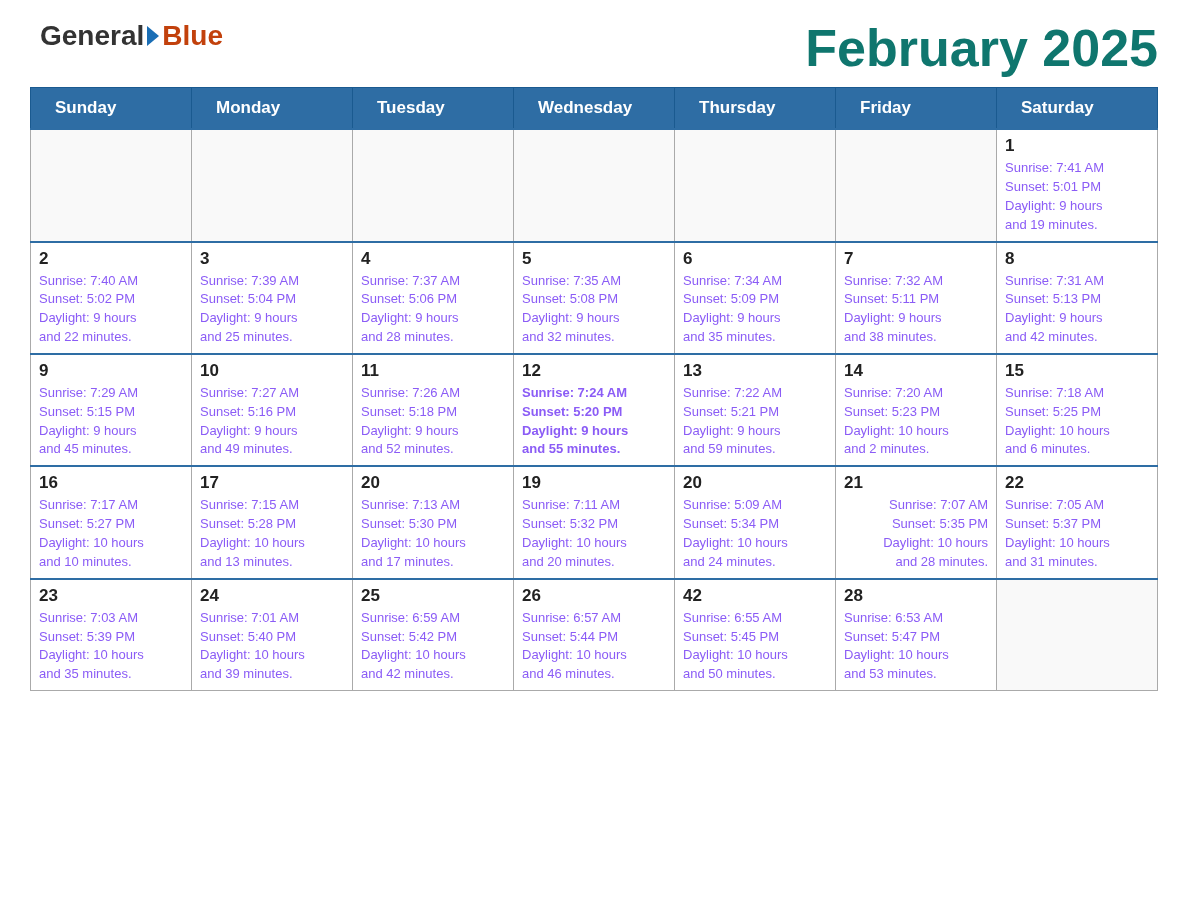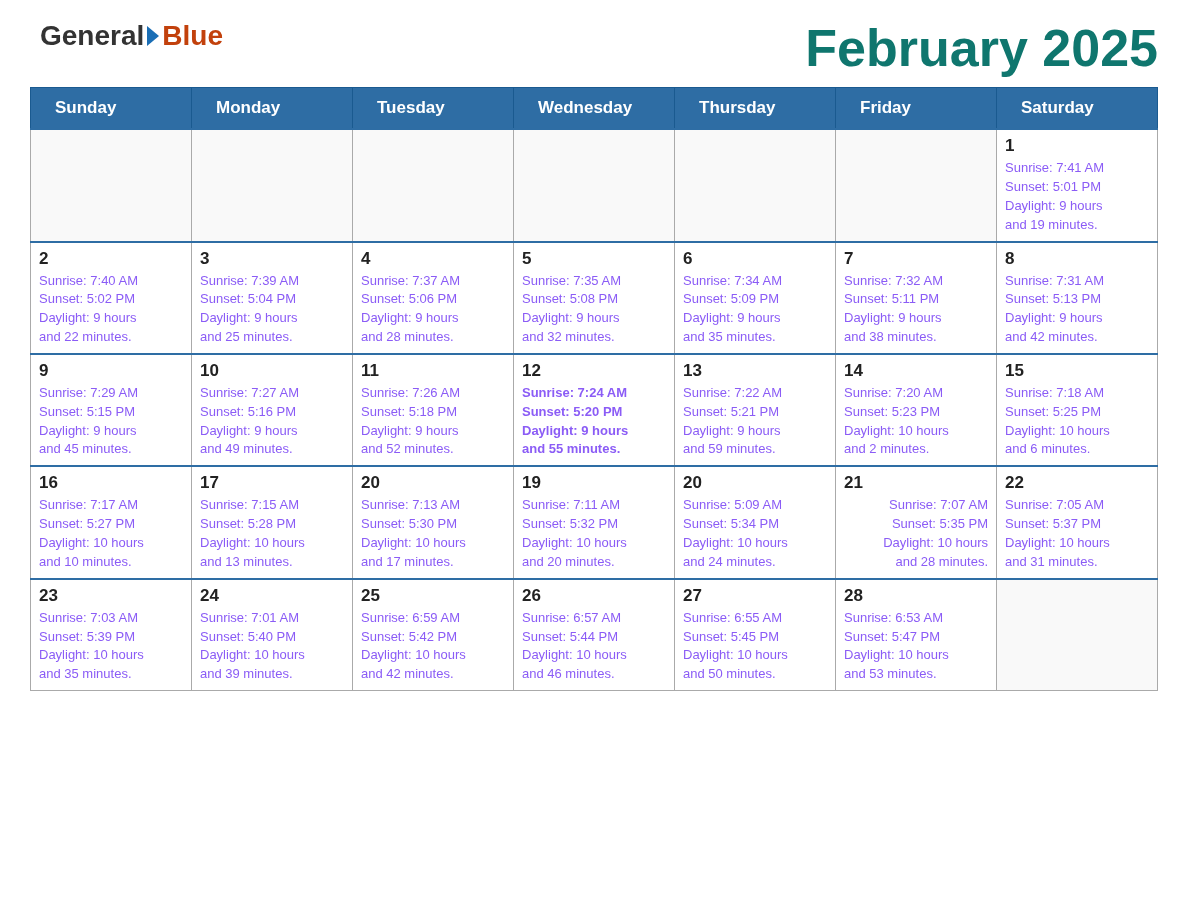--- a/index.html
+++ b/index.html
@@ -325,7 +325,7 @@
 and 46 minutes.</div>
         </td>
         <td>
-          <span class="day-number">27</span>
+          <span class="day-number">42</span>
           <div class="day-info" style="white-space: pre-line;">Sunrise: 6:55 AM
 Sunset: 5:45 PM
 Daylight: 10 hours

